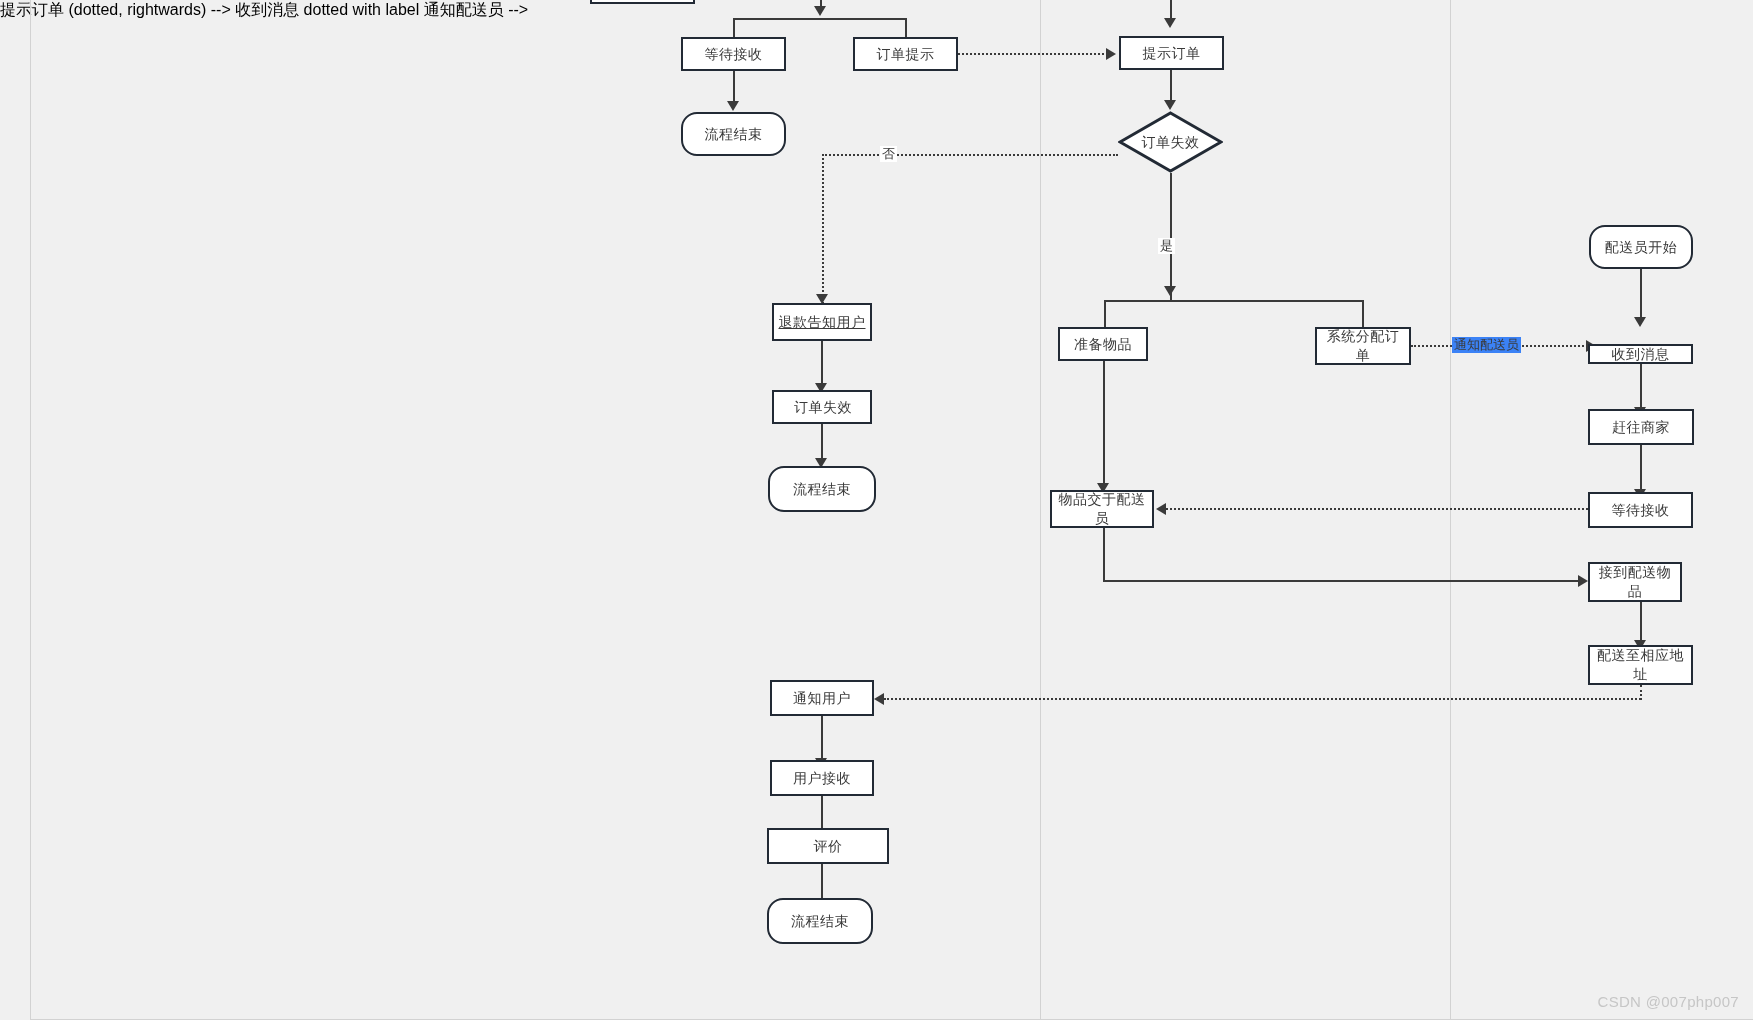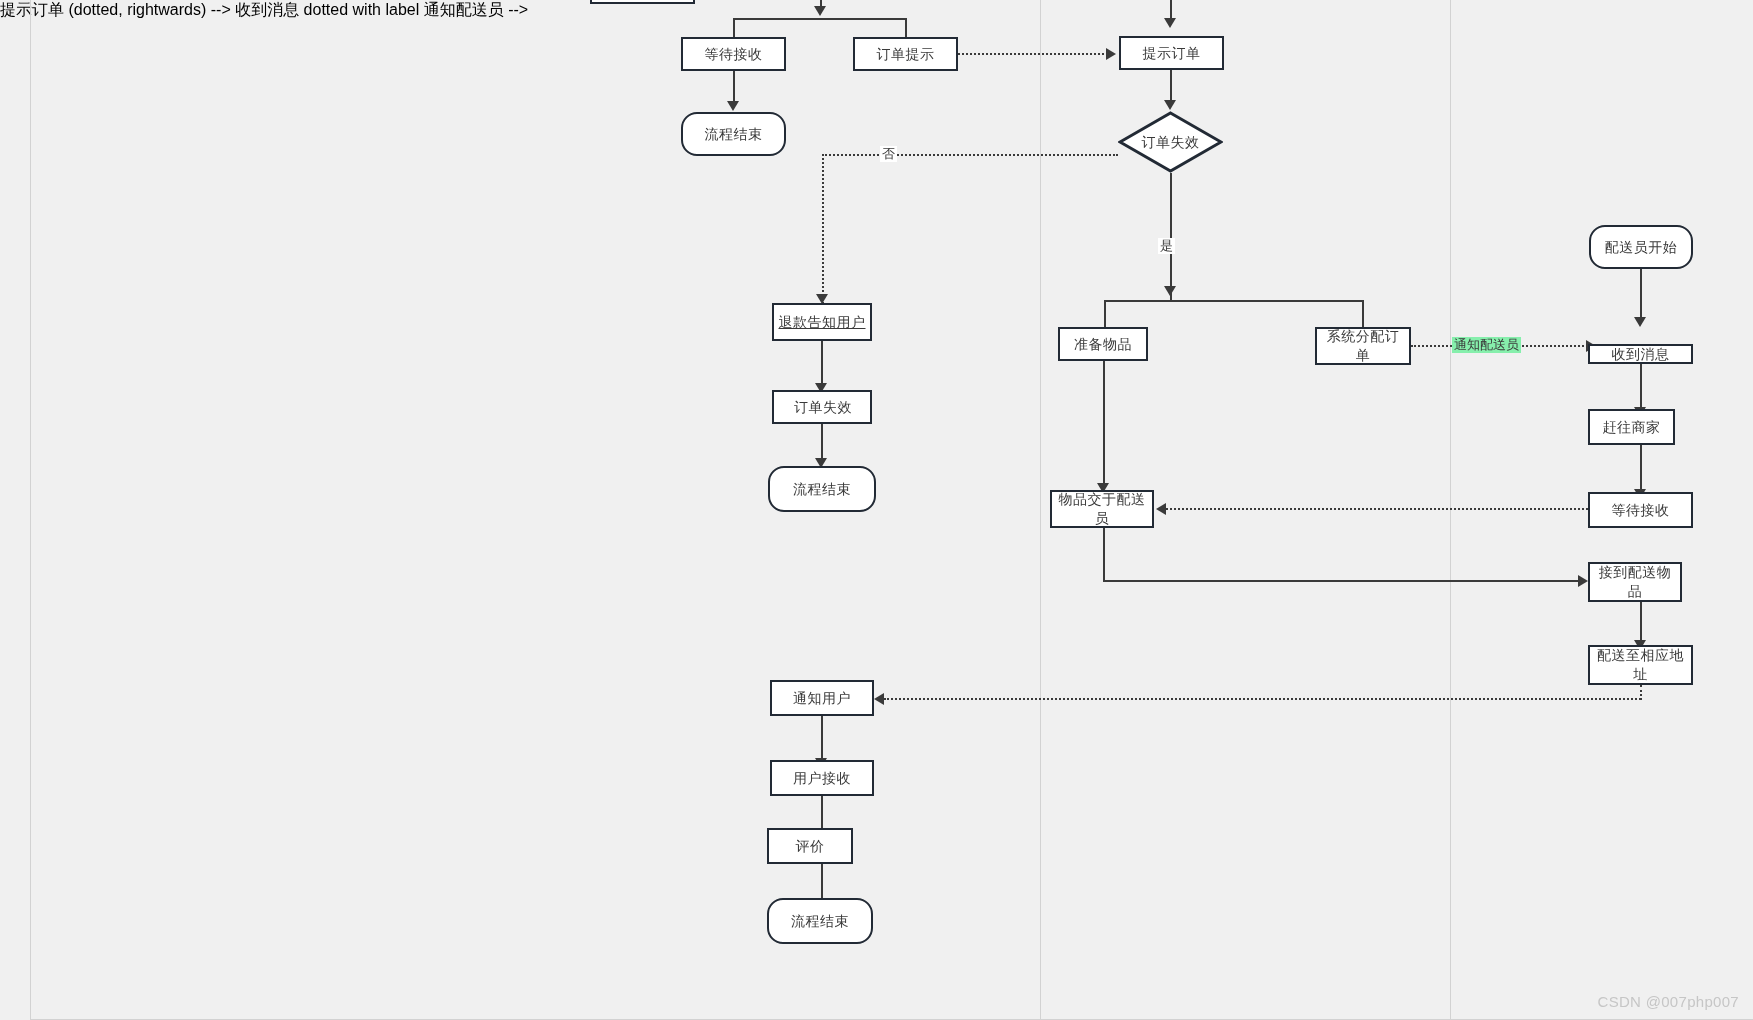--- a/index.html
+++ b/index.html
@@ -138,7 +138,7 @@
     white-space: nowrap;
     z-index: 4;
   }
-  .edge-label.on-grey { background: #86efac; }
+  .edge-label.on-grey { background: #3b82f6; }
 
   .watermark {
     position: absolute;

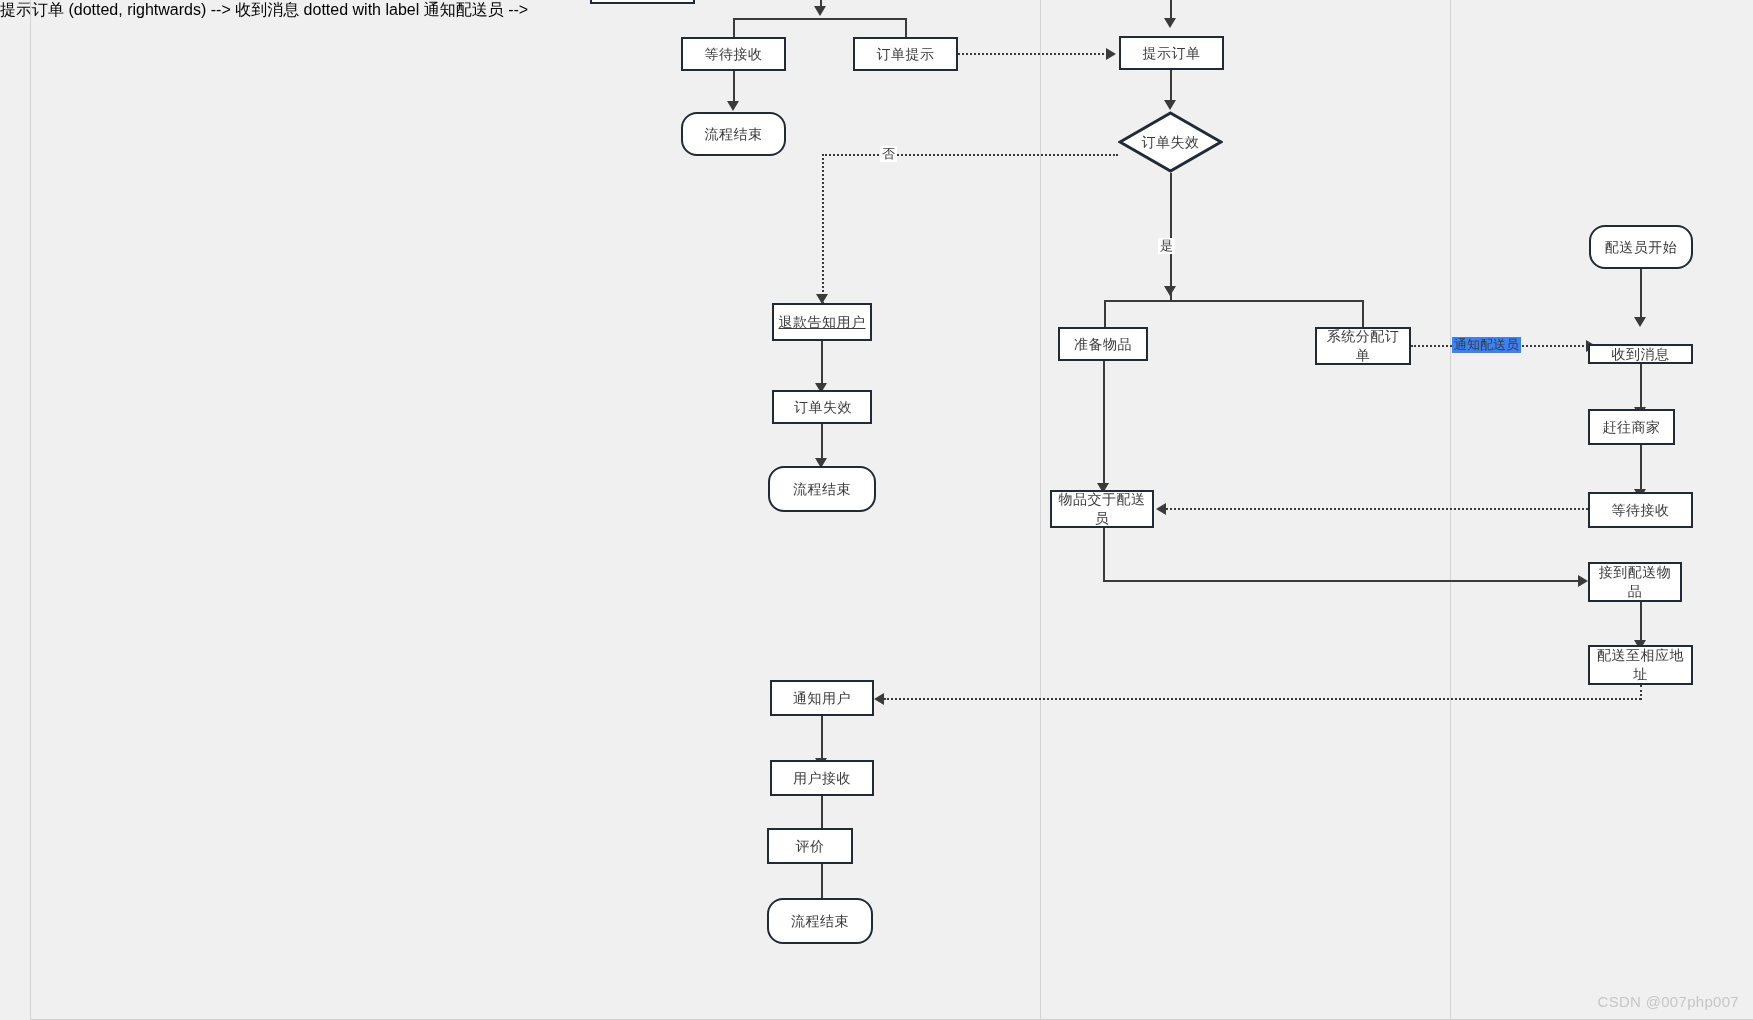--- a/index.html
+++ b/index.html
@@ -300,7 +300,7 @@
   <div class="line-v" style="left:1640px; top:363px; height:48px;"></div>
   <div class="arrow down" style="left:1634px; top:407px;"></div>
 
-  <div class="node process" style="left:1588px; top:409px; width:87px; height:36px;">
+  <div class="node process" style="left:1588px; top:409px; width:106px; height:36px;">
     <span>赶往商家</span>
   </div>
 

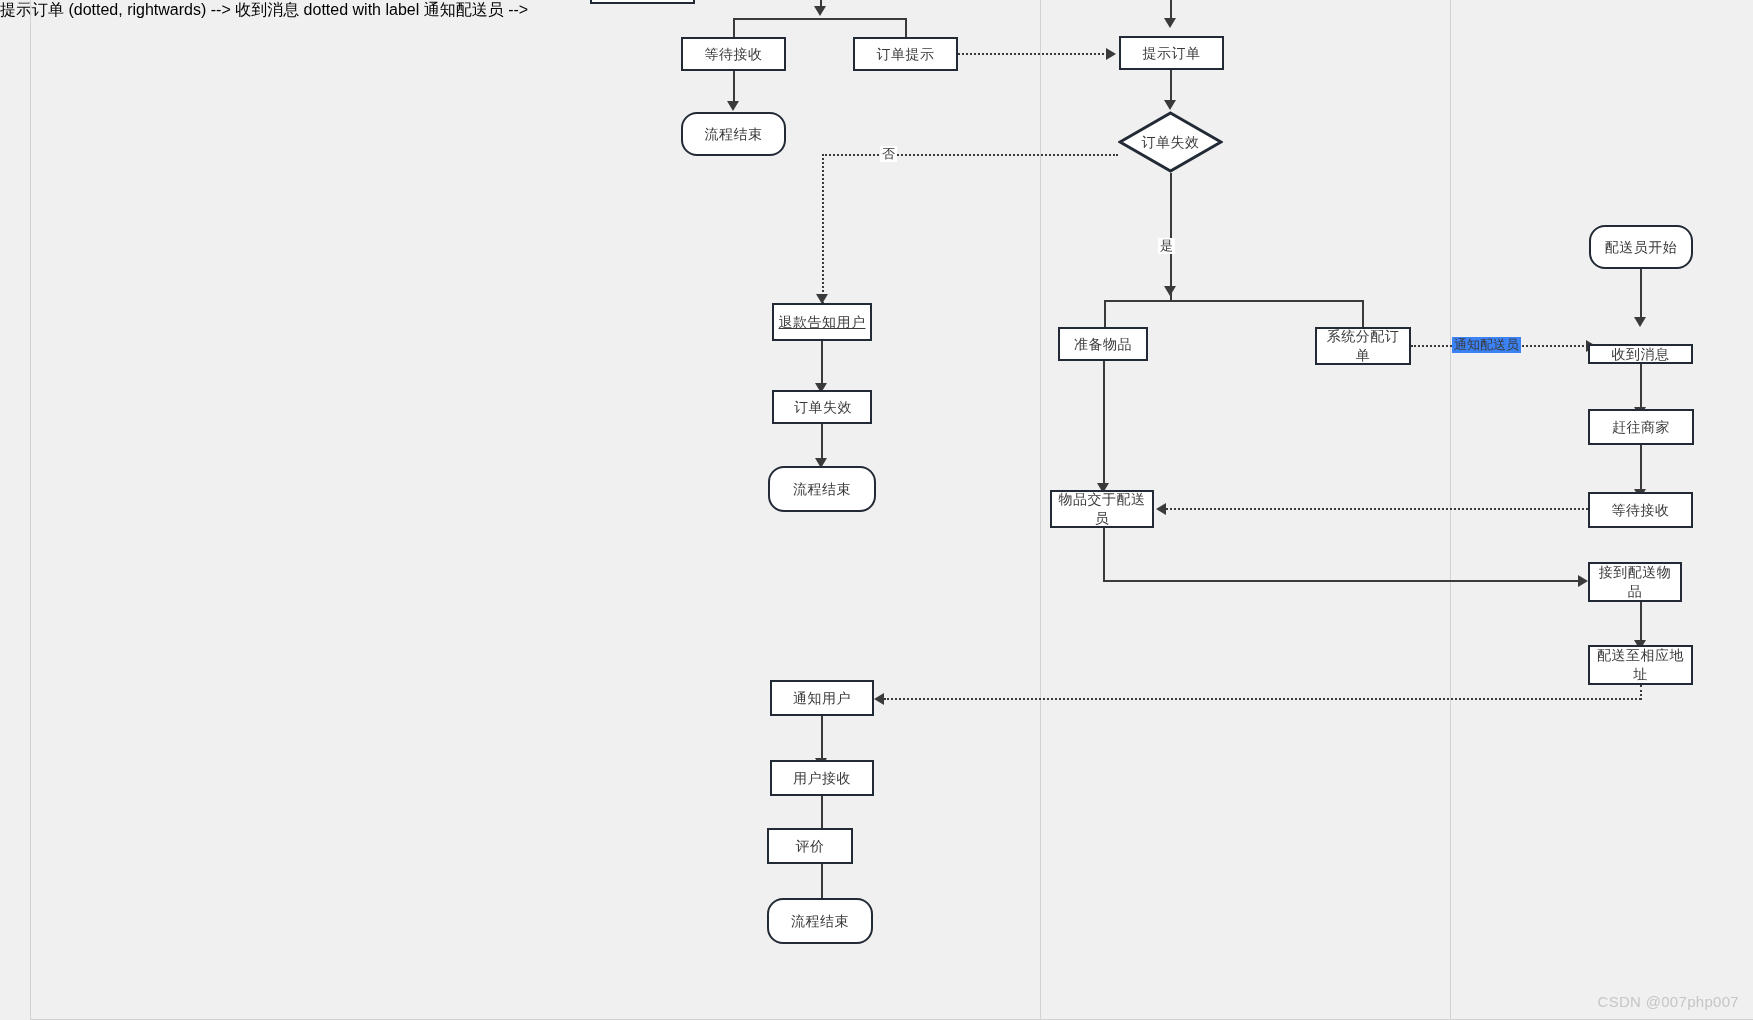--- a/index.html
+++ b/index.html
@@ -346,7 +346,7 @@
   <div class="line-v" style="left:821px; top:796px; height:44px;"></div>
   <div class="arrow down" style="left:815px; top:834px;"></div>
 
-  <div class="node process" style="left:767px; top:828px; width:86px; height:36px;">
+  <div class="node process" style="left:767px; top:828px; width:122px; height:36px;">
     <span>评价</span>
   </div>
 

